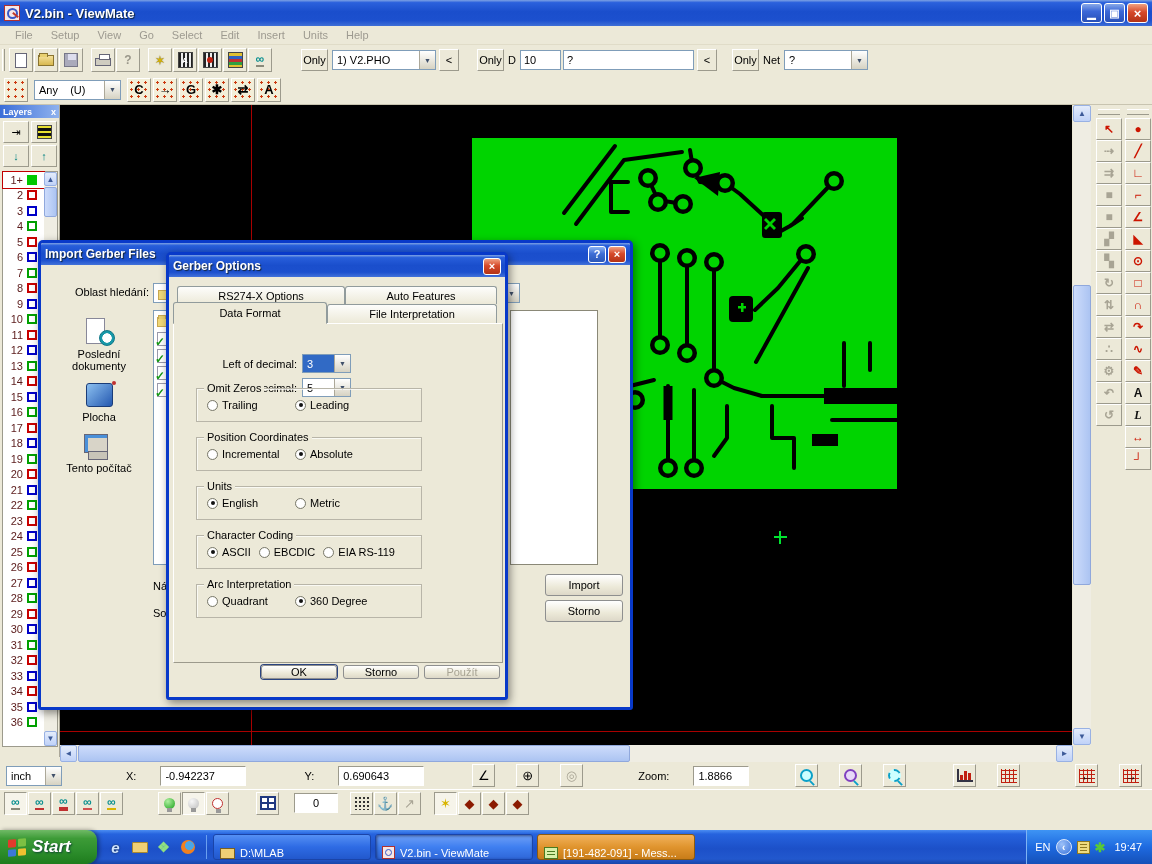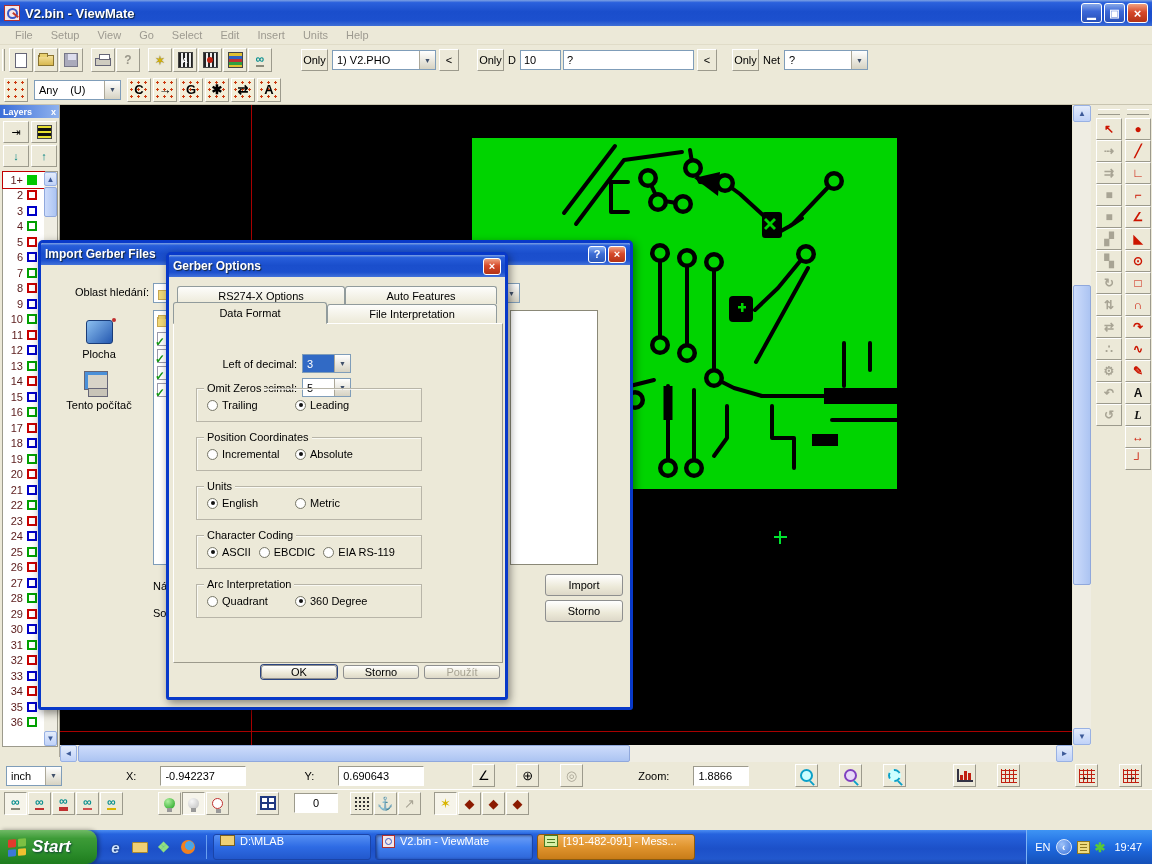--- a/index.html
+++ b/index.html
@@ -845,6 +845,10 @@
       </span>
     <div class="places" id="places-bar">
         <div class="place">
+          <div class="pic pic-recent-documents"></div>
+          <span class="cap">Poslední dokumenty</span>
+        </div>
+        <div class="place">
           <div class="pic pic-desktop"></div>
           <span class="cap">Plocha</span>
         </div>

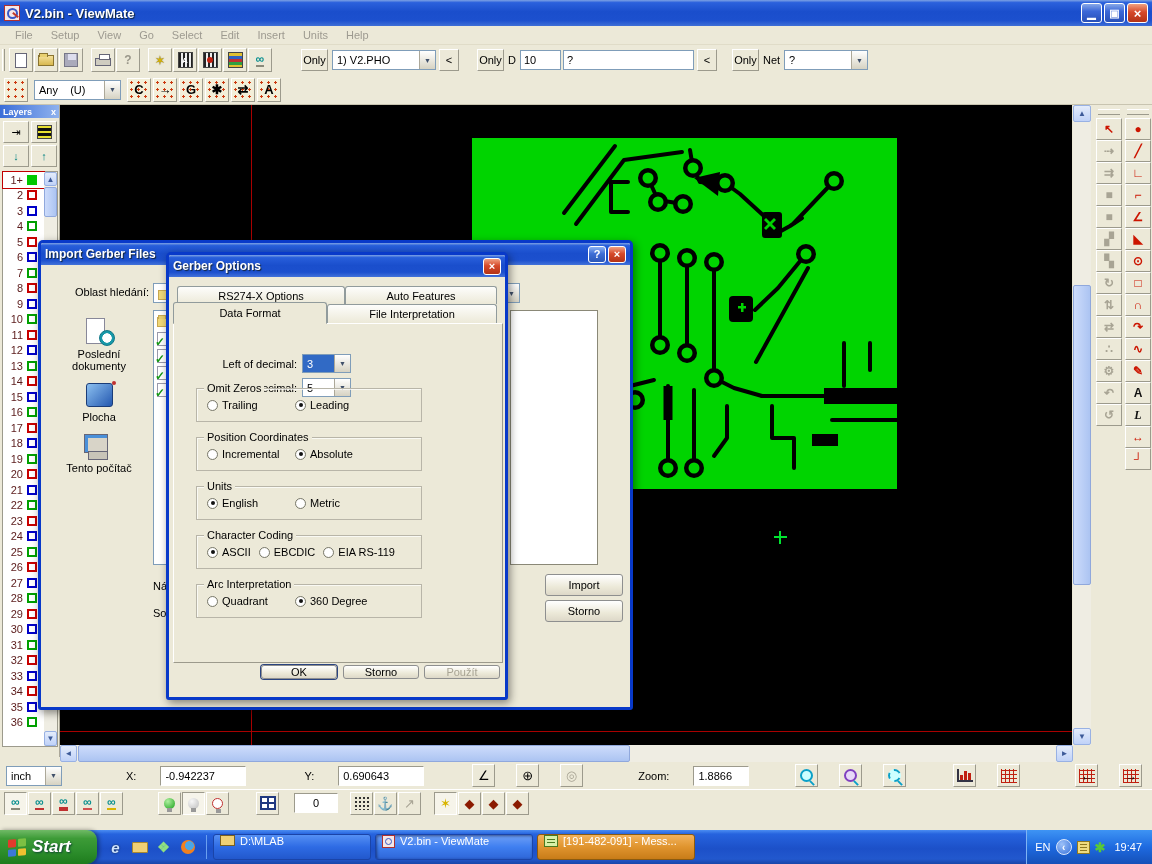--- a/index.html
+++ b/index.html
@@ -127,7 +127,7 @@
 .ql-book{color:#8fe080;font-size:14px;}
 .ql-ff{width:14px;height:14px;border-radius:50%;background:radial-gradient(circle at 60% 40%,#4aa6e8 0 35%,#f08020 40%);}
 .tasksep{width:1px;height:24px;background:#6AA0F0;margin-right:6px;flex:none;}
-.task{width:158px;height:26px;border-radius:3px;margin-right:4px;display:flex;align-items:flex-start;gap:5px;padding:0 6px;color:#fff;font-size:11px;white-space:nowrap;overflow:hidden;flex:none;border:1px solid #1A44A8;}
+.task{width:158px;height:26px;border-radius:3px;margin-right:4px;display:flex;align-items:flex-end;gap:5px;padding:0 6px;color:#fff;font-size:11px;white-space:nowrap;overflow:hidden;flex:none;border:1px solid #1A44A8;}
 .task.mlab{background:linear-gradient(180deg,#5590F4,#2E6BE4 50%,#2258CC);}
 .task.active{background:linear-gradient(180deg,#6FA0F6,#3F7FF0 50%,#2E66D8);box-shadow:inset 1px 1px 3px rgba(0,0,30,.5);}
 .task.alert{background:linear-gradient(180deg,#F2B25C,#E0942E 50%,#C87C18);border-color:#8a5a10;}

